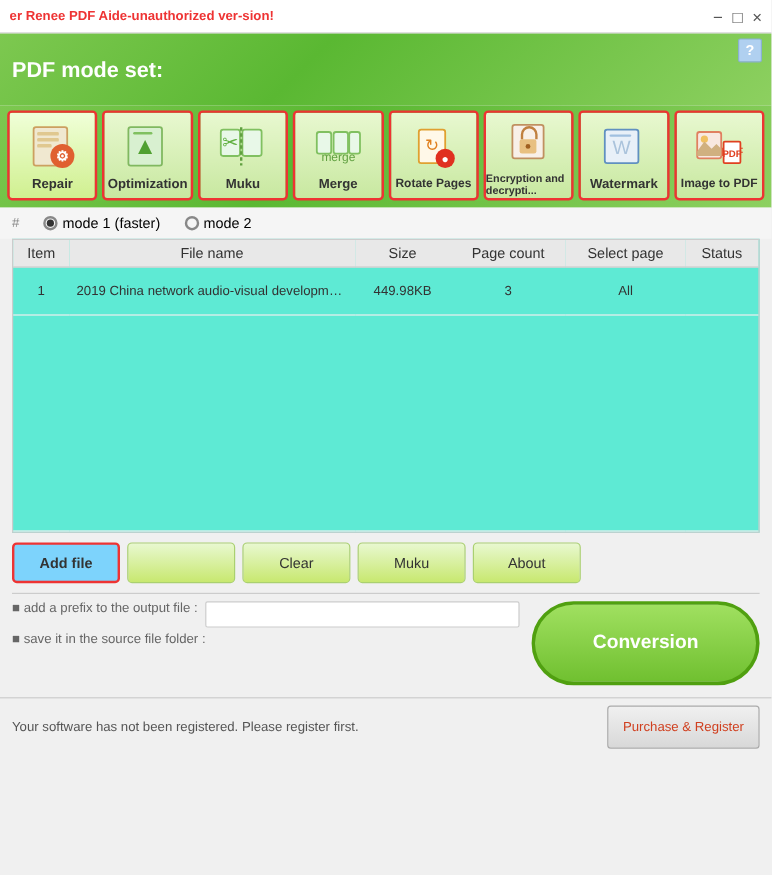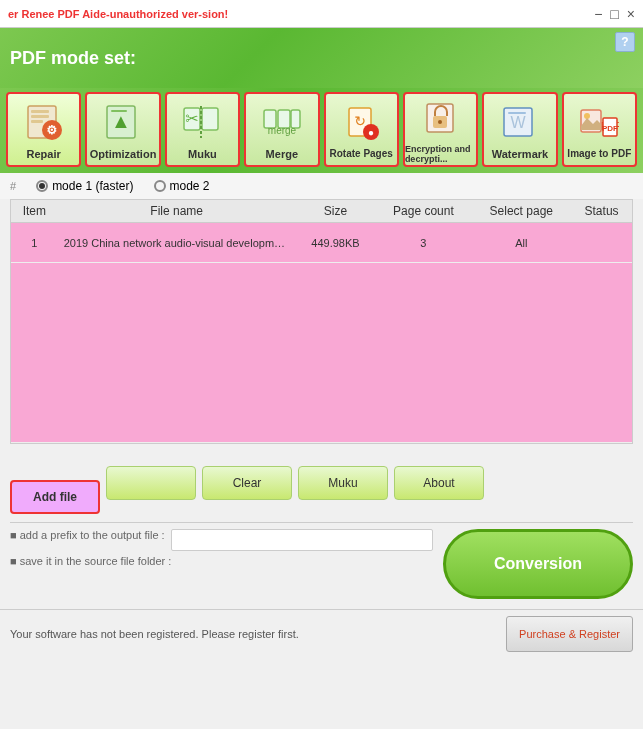--- a/index.html
+++ b/index.html
@@ -144,7 +144,7 @@
     .file-table-wrapper {
       margin: 0 10px;
       border: 1px solid #ccc;
-      background: #f9a8d4;
+      background: #5eead4;
     }
     .file-table {
       width: 100%;

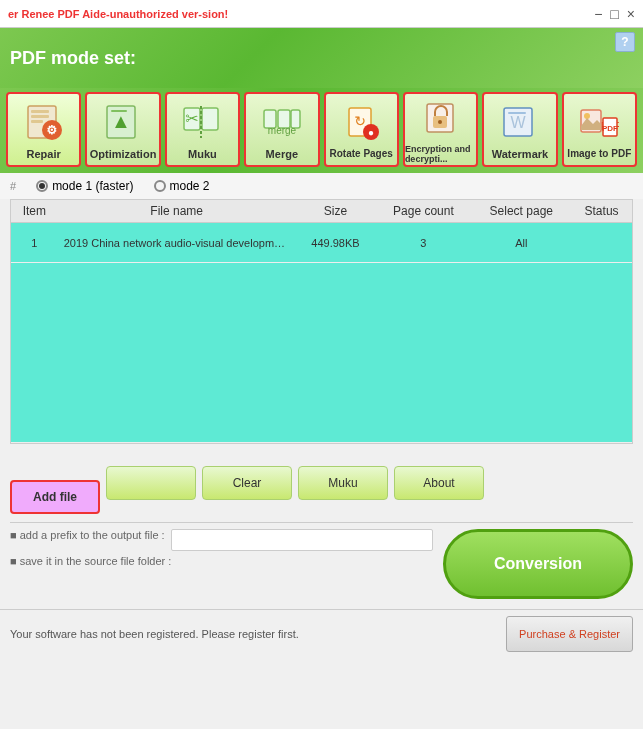--- a/index.html
+++ b/index.html
@@ -196,10 +196,9 @@
     }
     .btn-add {
       border: 2px solid #e33;
-      background: #f0abfc;
+      background: #7dd3fc;
       font-weight: bold;
       min-width: 90px;
-      margin-top: 28px;
     }
     .btn-medium {
       min-width: 90px;

